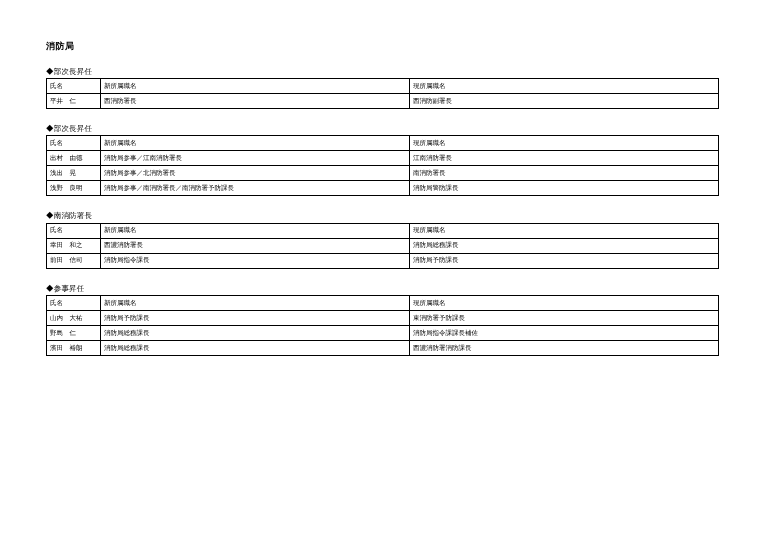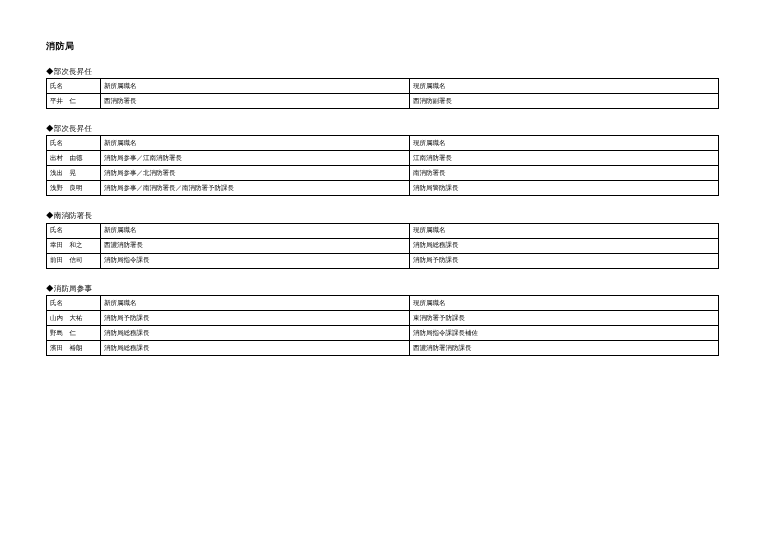--- a/index.html
+++ b/index.html
@@ -161,7 +161,7 @@
   </div>
 
   <div class="section">
-    <div class="section-heading">◆消防局参事</div>
+    <div class="section-heading">◆参事昇任</div>
     <table class="roster">
       <colgroup>
           <col class="c-name">

